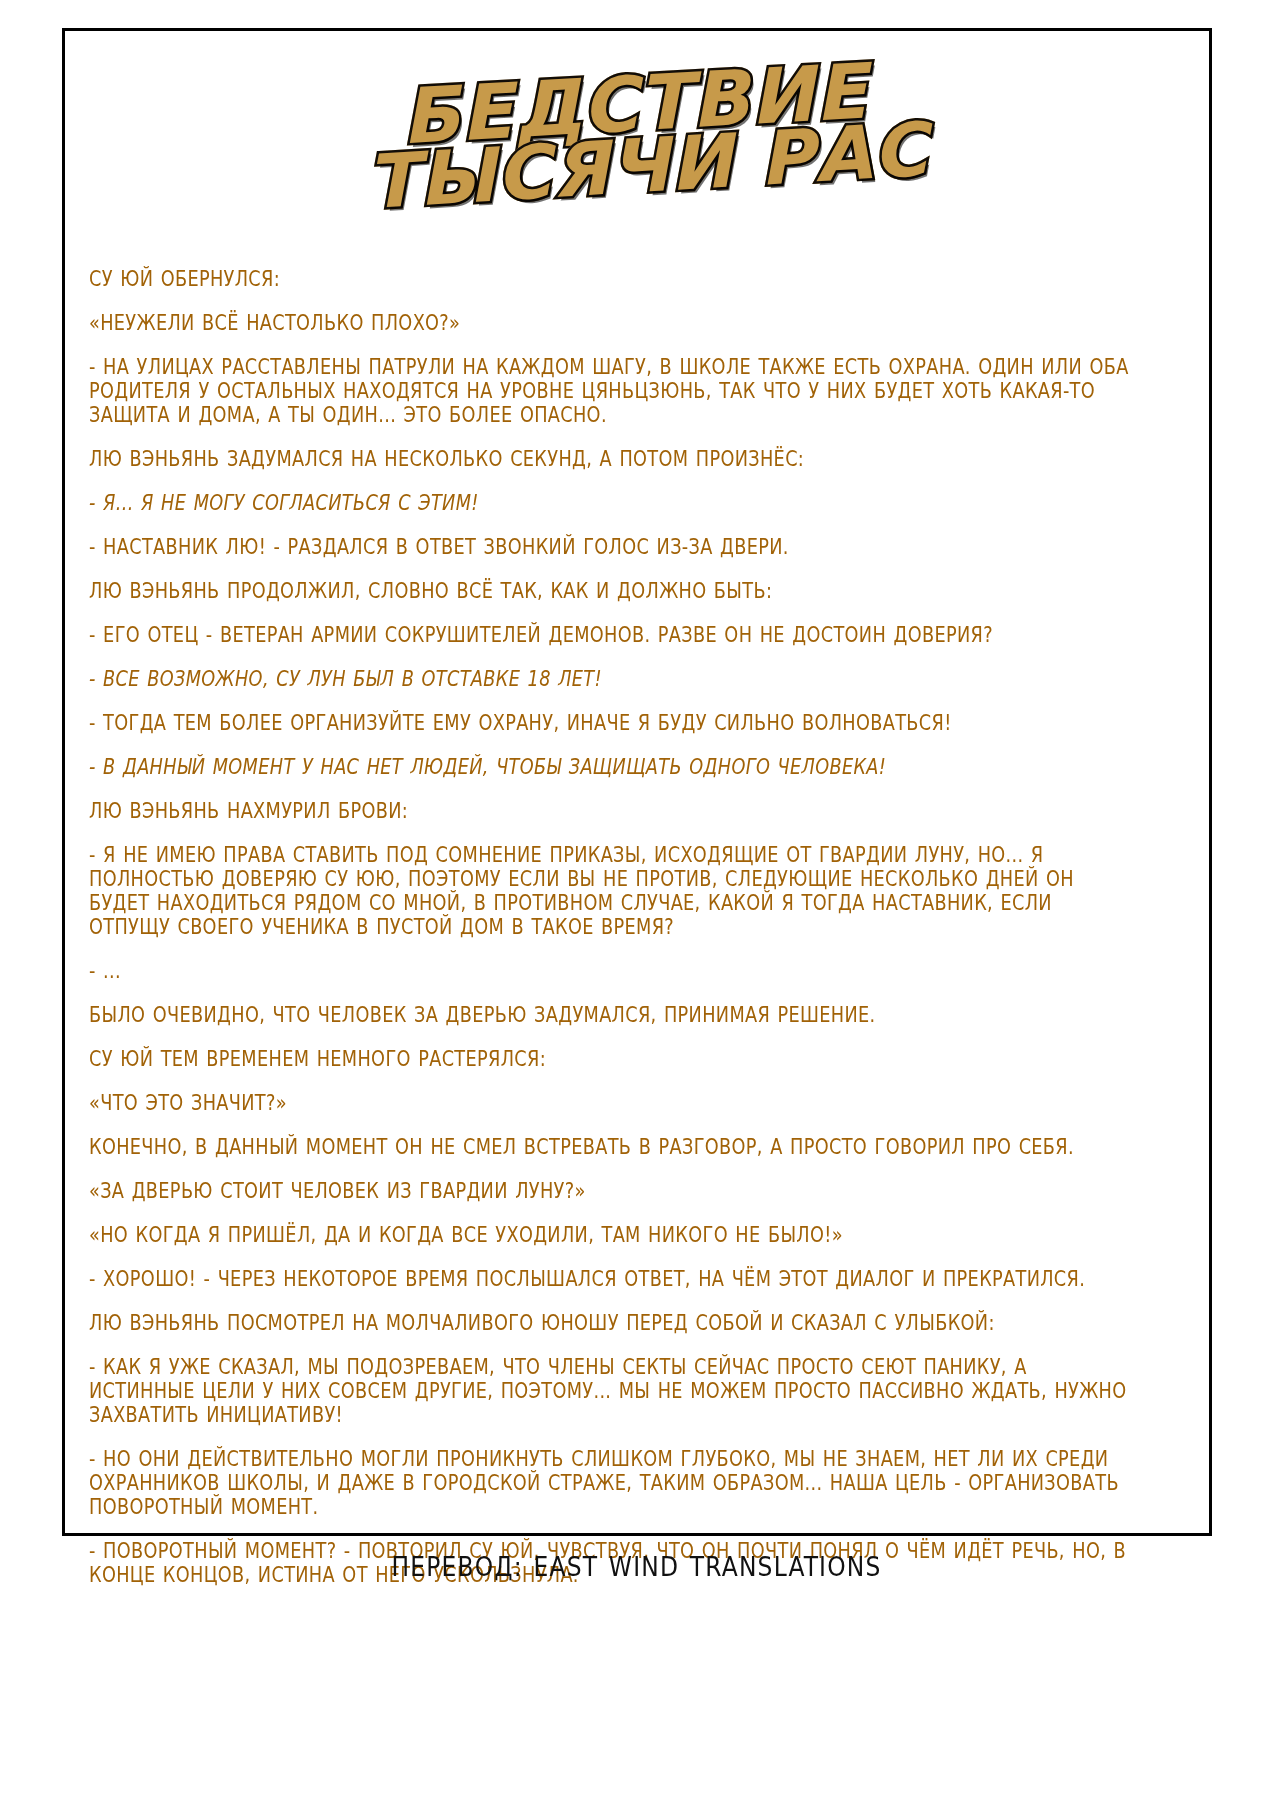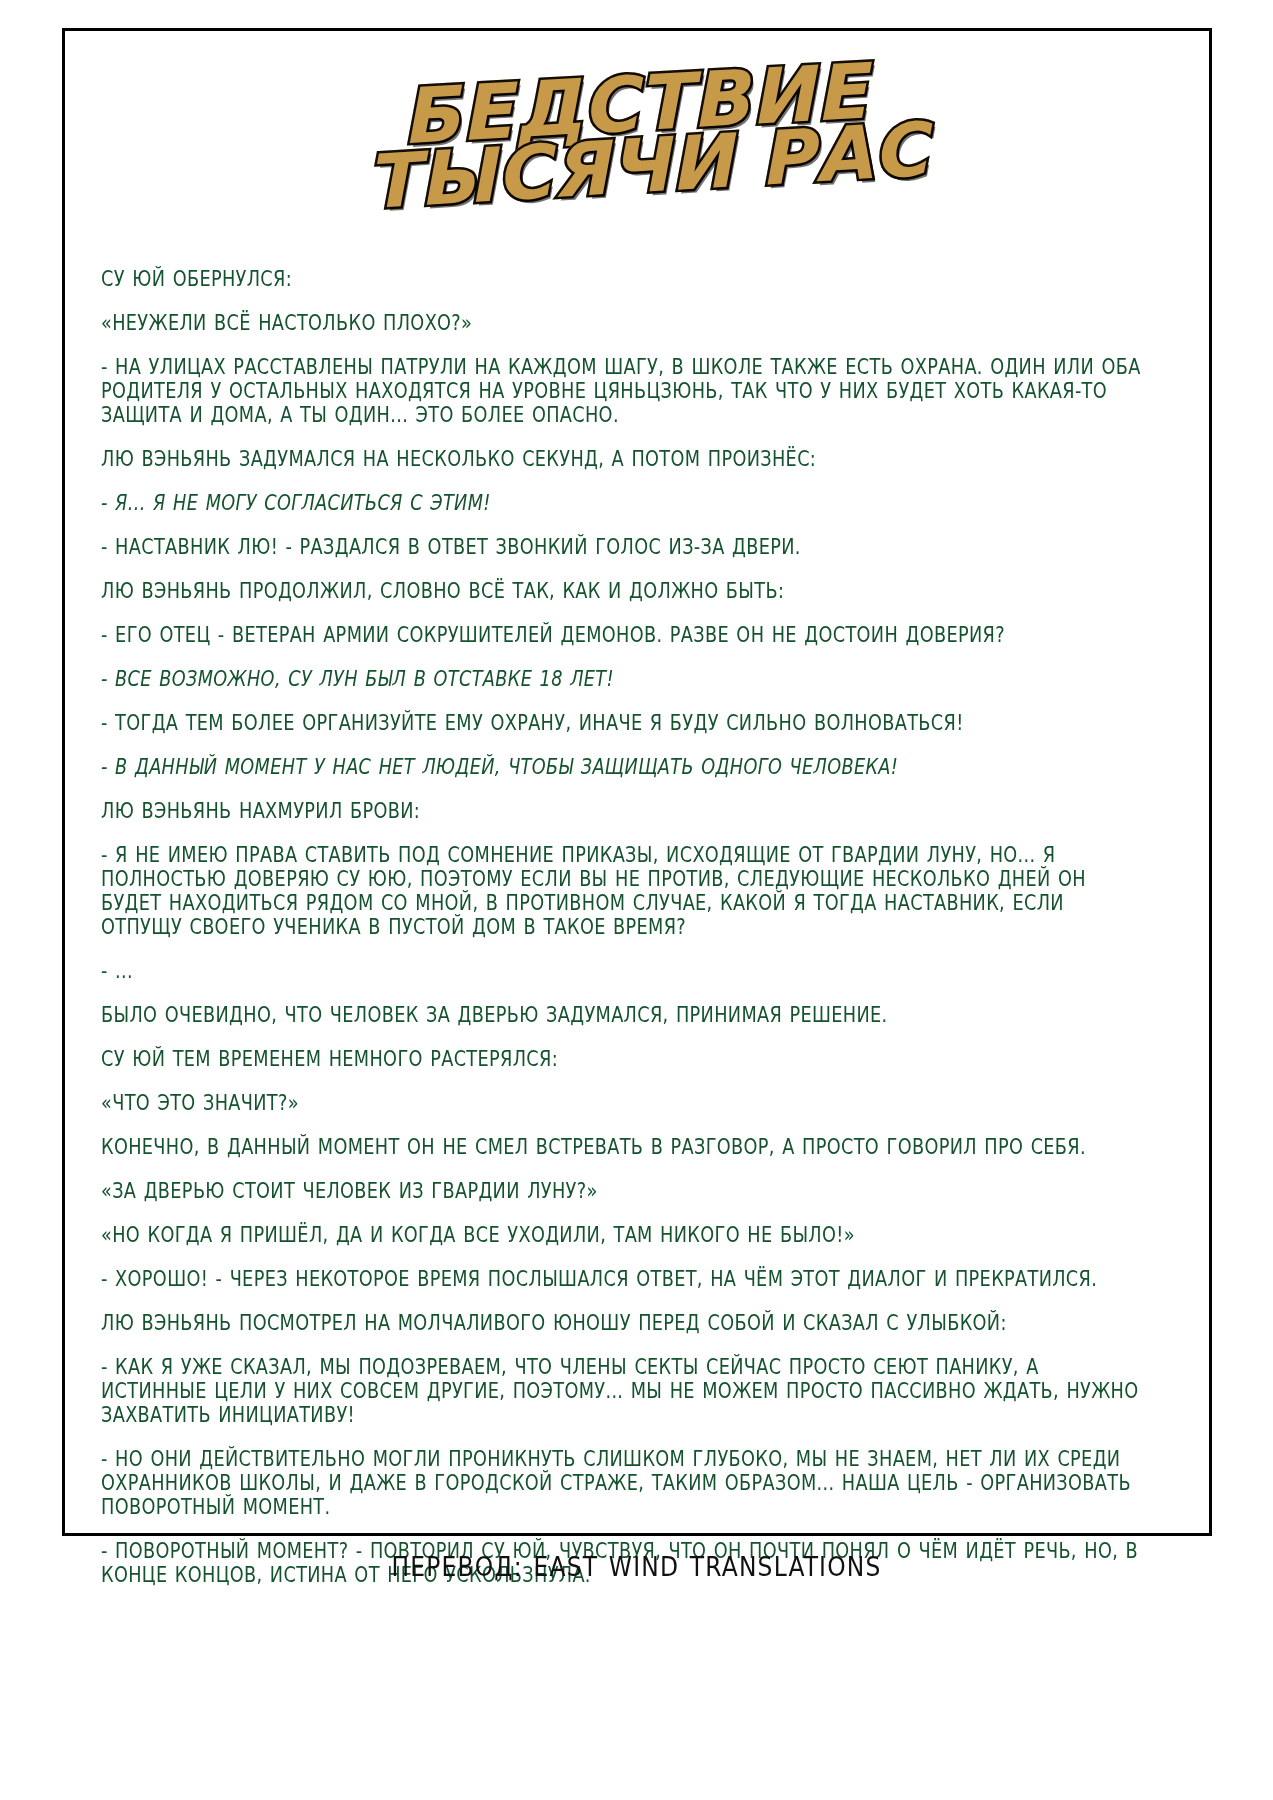--- a/index.html
+++ b/index.html
@@ -67,10 +67,10 @@
   
   .body-text {
     position: absolute;
-    left: 36px;
+    left: 24px;
     top: 236px;
     width: 1084px;
-    color: #14532d;
+    color: #a16207;
   }
   .para {
     font-size: 20.5px;

